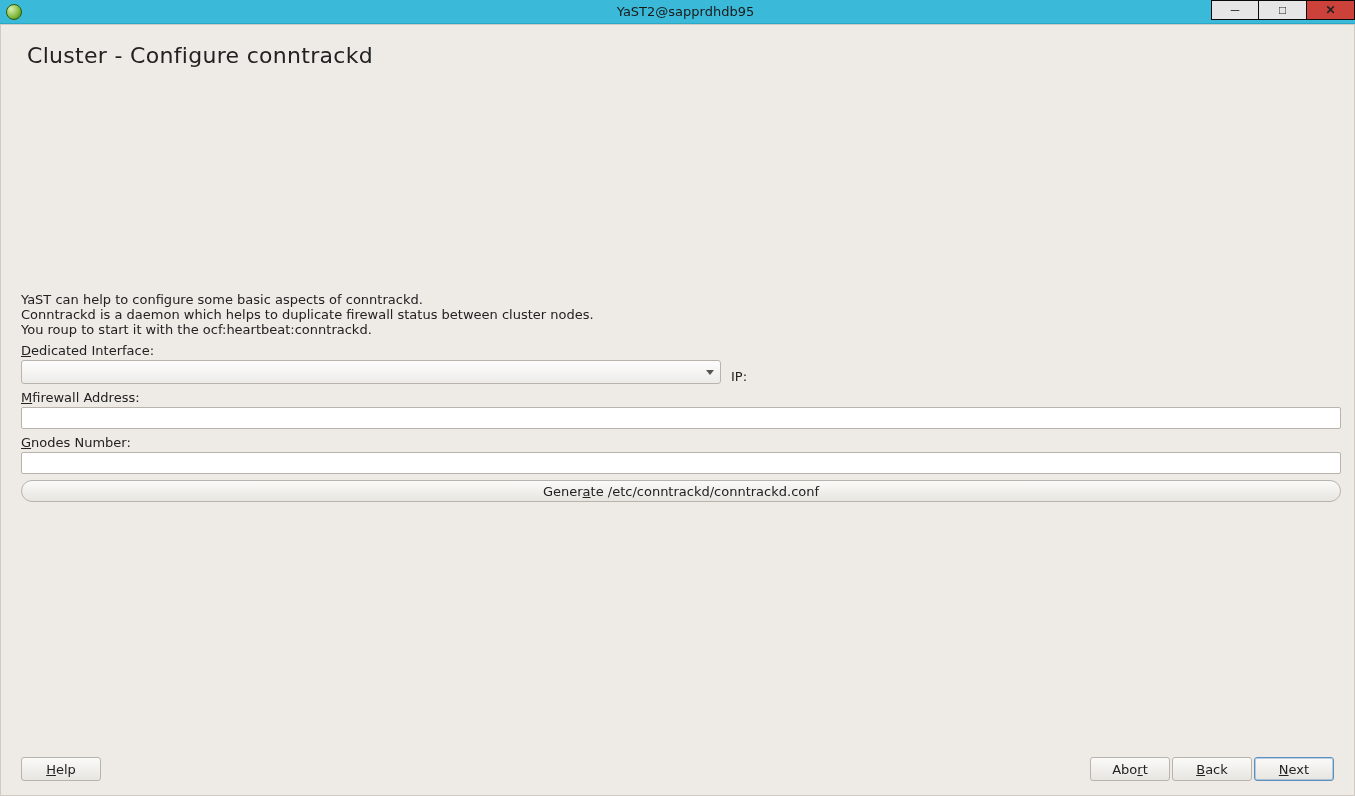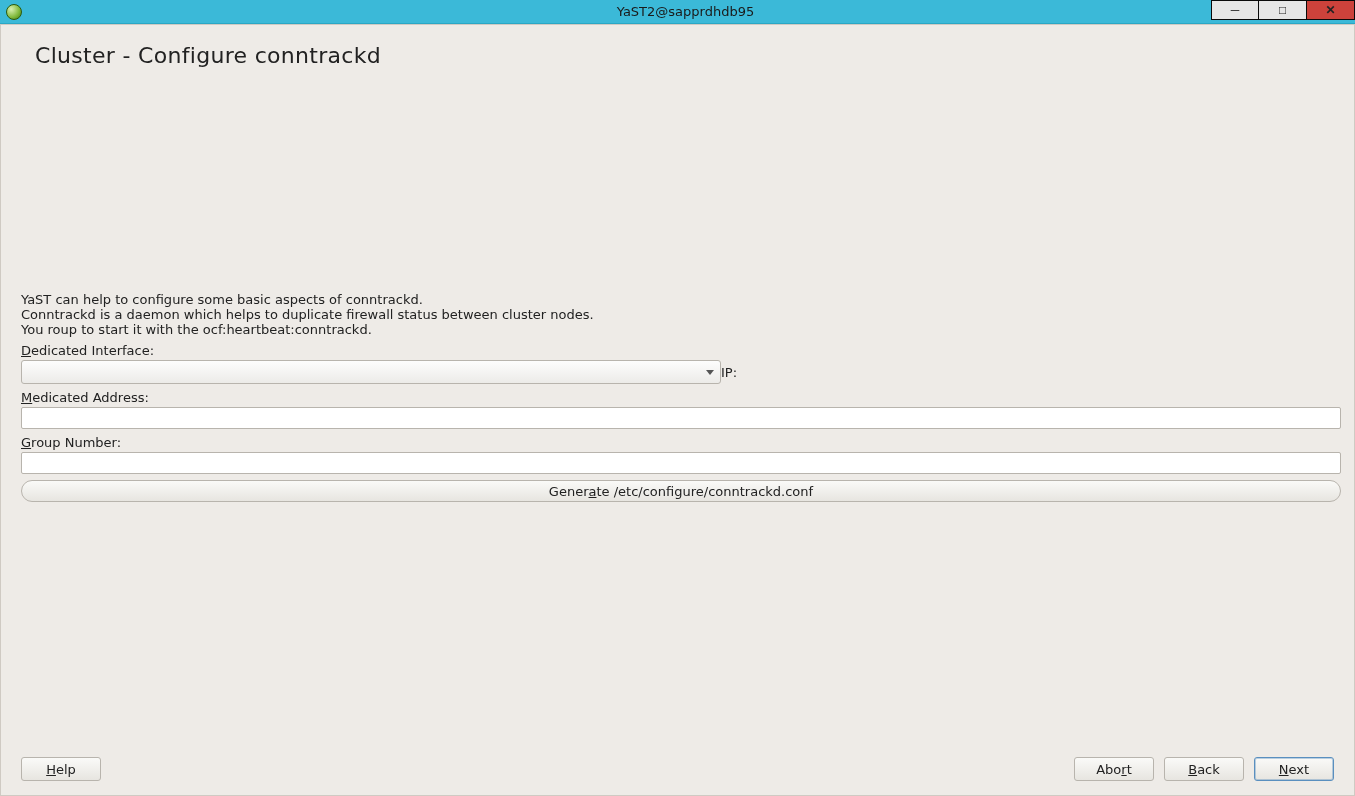--- a/index.html
+++ b/index.html
@@ -65,7 +65,7 @@
     font-size:22px;
     font-weight:500;
     color:#222;
-    margin:10px 0 0 24px;
+    margin:10px 0 0 16px;
     letter-spacing:0.3px;
   }
   .desc-block {

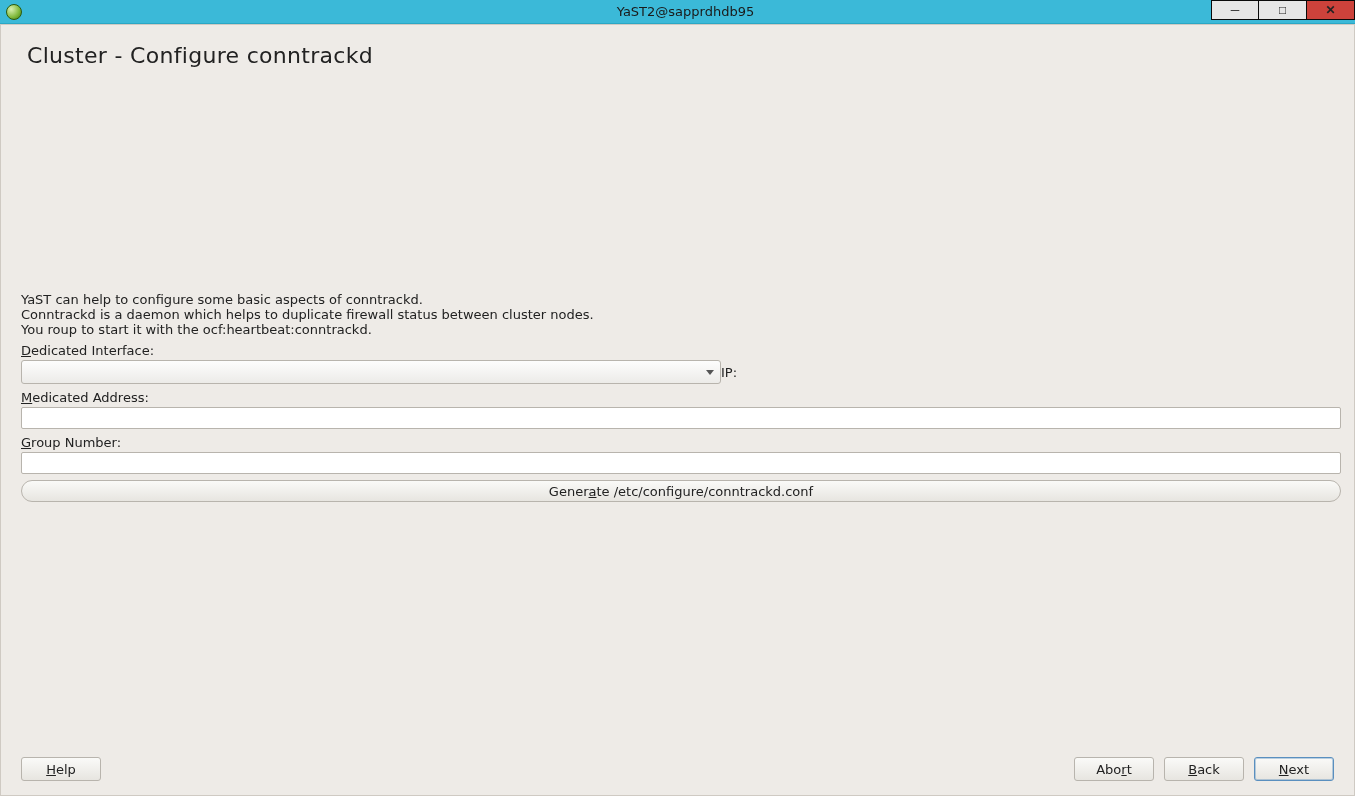--- a/index.html
+++ b/index.html
@@ -91,8 +91,8 @@
   .field-label .accel { text-decoration:underline; }
   .interface-row {
     display:flex;
-    align-items:center;
-    gap:0;
+    align-items:flex-end;
+    gap:10px;
   }
   .combo {
     flex:0 0 700px;

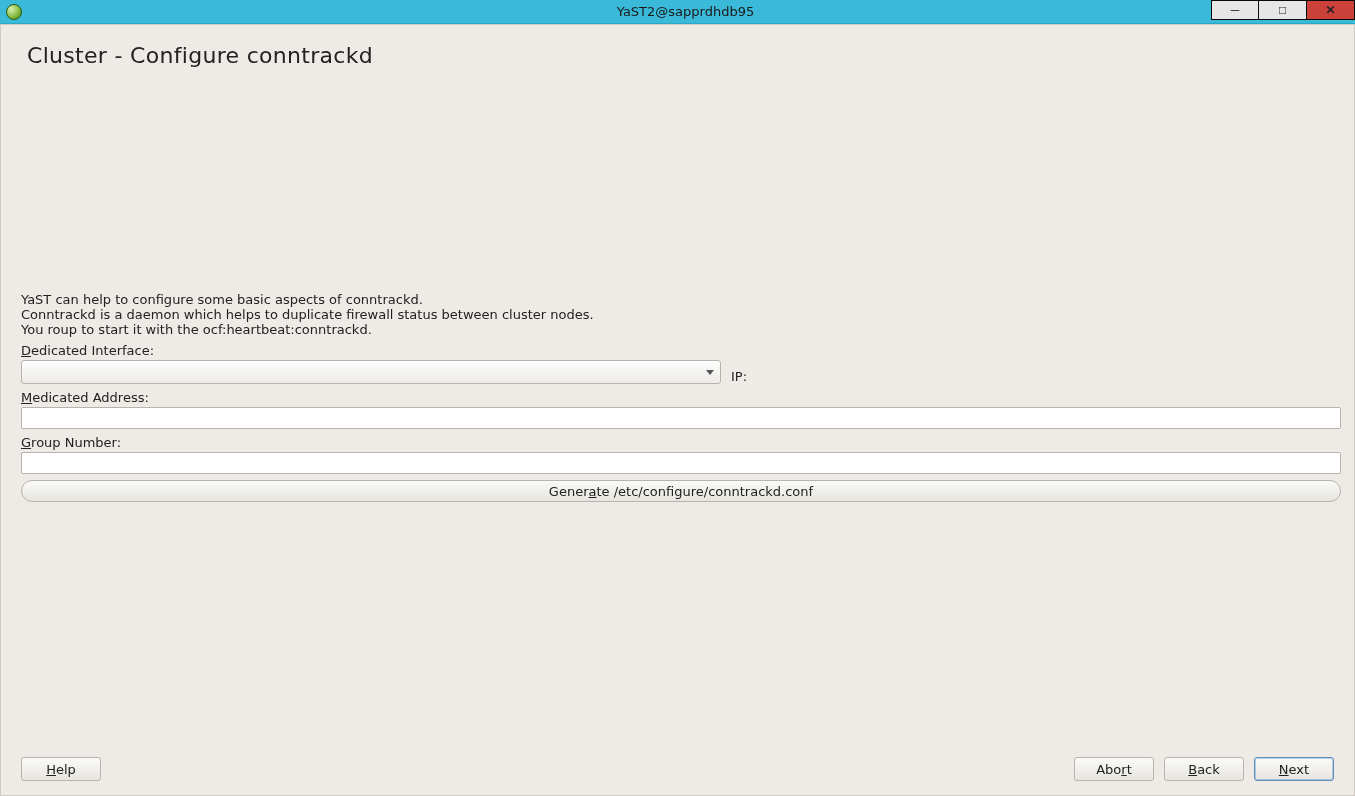--- a/index.html
+++ b/index.html
@@ -214,7 +214,7 @@
 
       <div class="row">
         <label class="field-label">
-          <span></span><span class="accel">M</span><span>edicated Address:</span>
+          <span></span><span class="accel">M</span><span>firewall Address:</span>
         </label>
         <input class="text-input" type="text" value="" style="">
       </div>

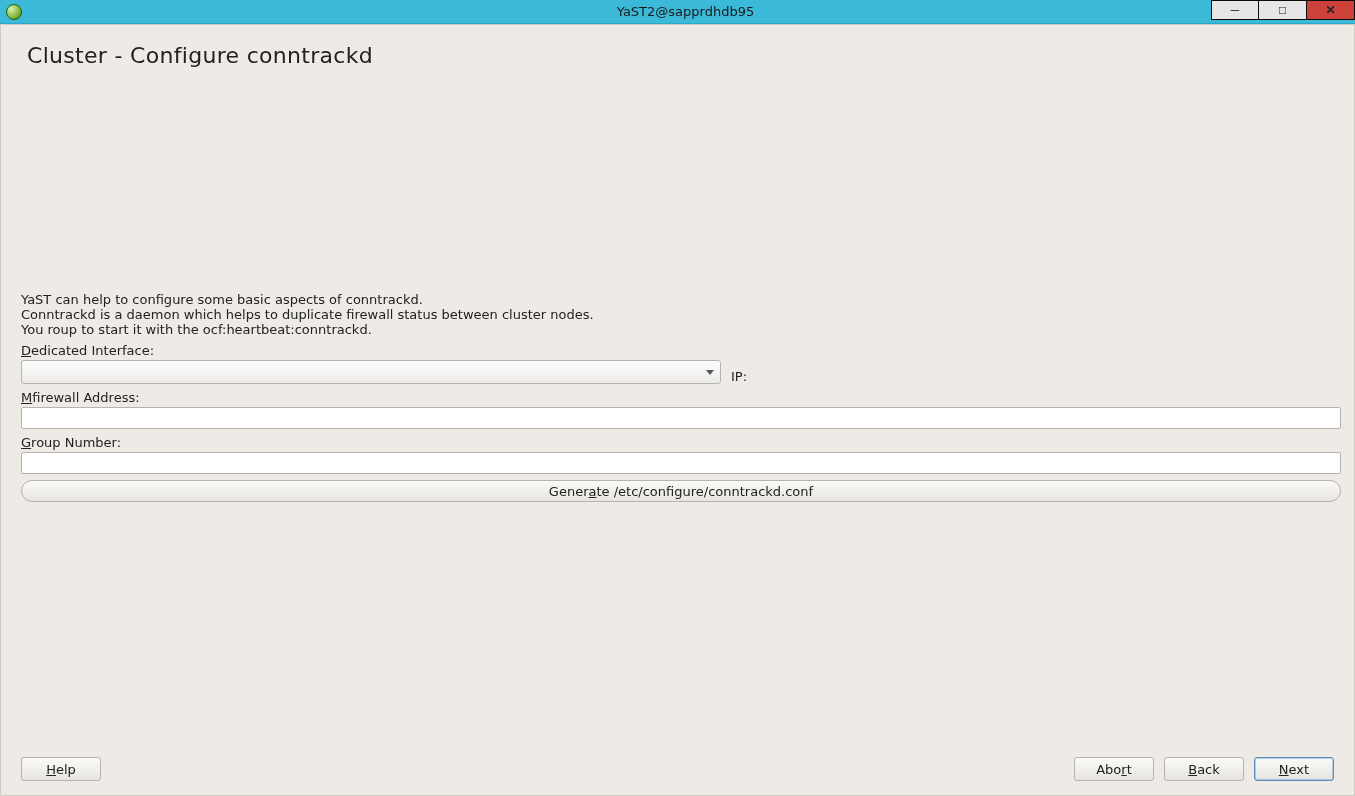--- a/index.html
+++ b/index.html
@@ -221,7 +221,7 @@
 
       <div class="row">
         <label class="field-label">
-          <span></span><span class="accel">G</span><span>roup Number:</span>
+          <span></span><span class="accel">G</span><span>nodes Number:</span>
         </label>
         <input class="text-input" type="text" value="" style="">
       </div>

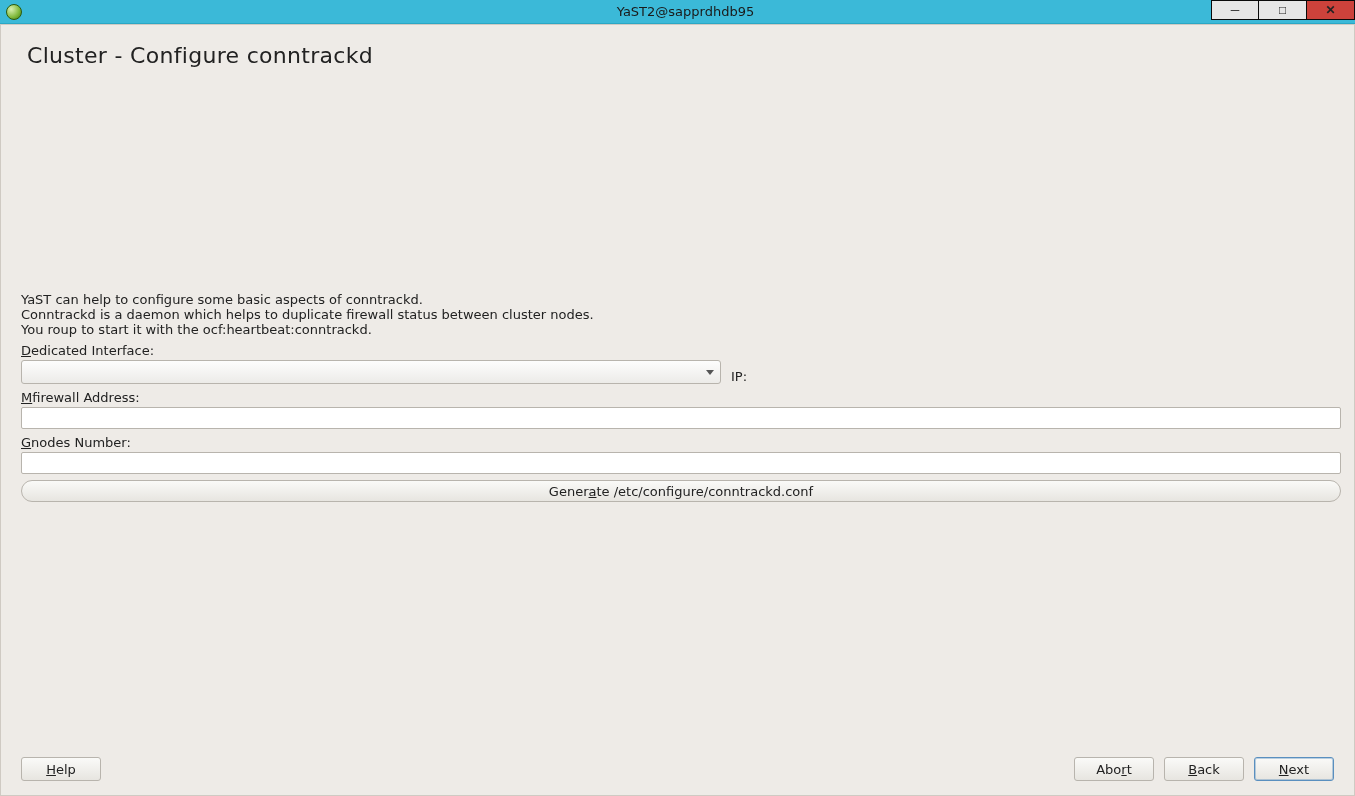--- a/index.html
+++ b/index.html
@@ -230,7 +230,7 @@
         <div class="wide-button">
           <span>Gener</span>
             <span class="accel">a</span>
-            <span>te /etc/configure/conntrackd.conf</span>
+            <span>te /etc/conntrackd/conntrackd.conf</span>
         </div>
       </div>
 

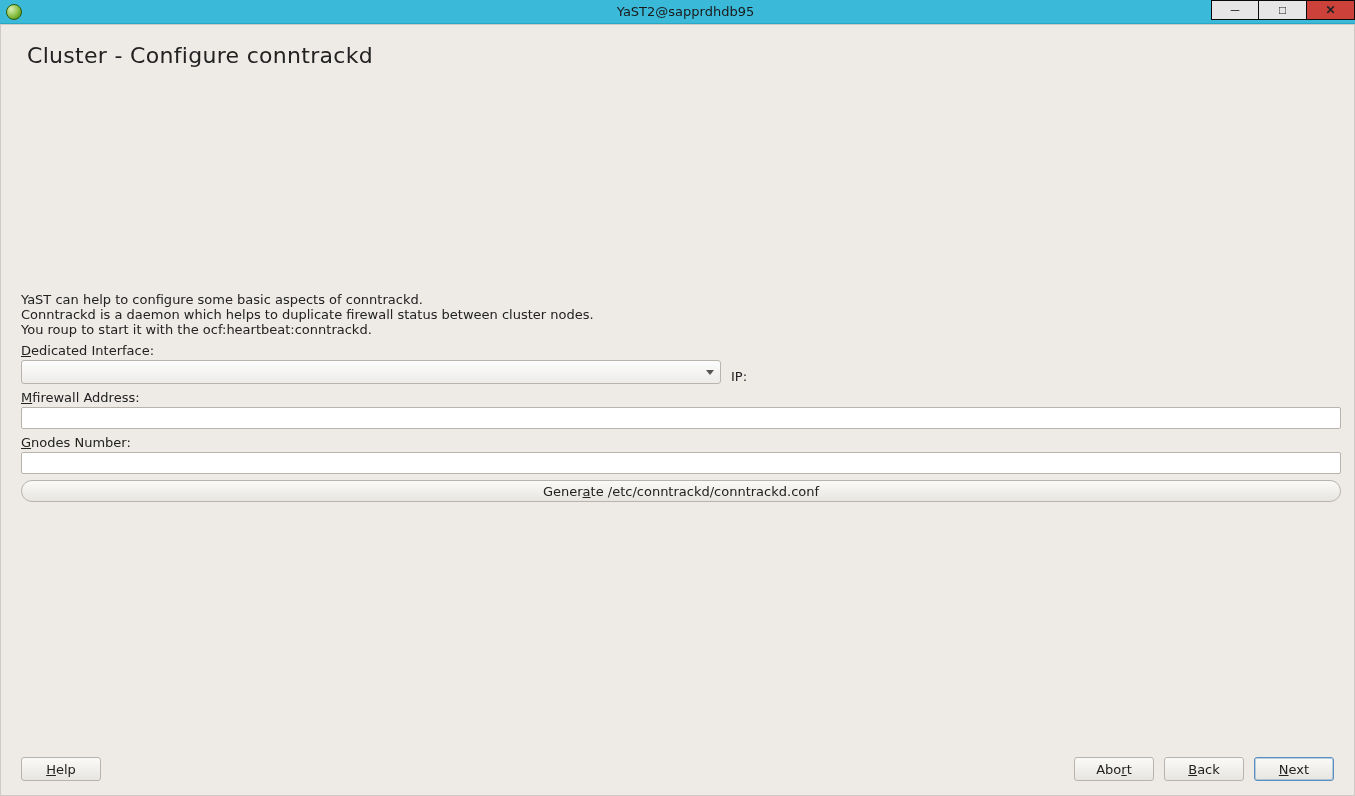--- a/index.html
+++ b/index.html
@@ -164,7 +164,7 @@
   }
   .btn .accel { text-decoration:underline; }
   .footer-spacer { flex:1; }
-  .footer-right { display:flex; gap:10px;align-items:flex-end; }
+  .footer-right { display:flex; gap:2px;align-items:flex-end; }
 </style>
 </head>
 <body>

